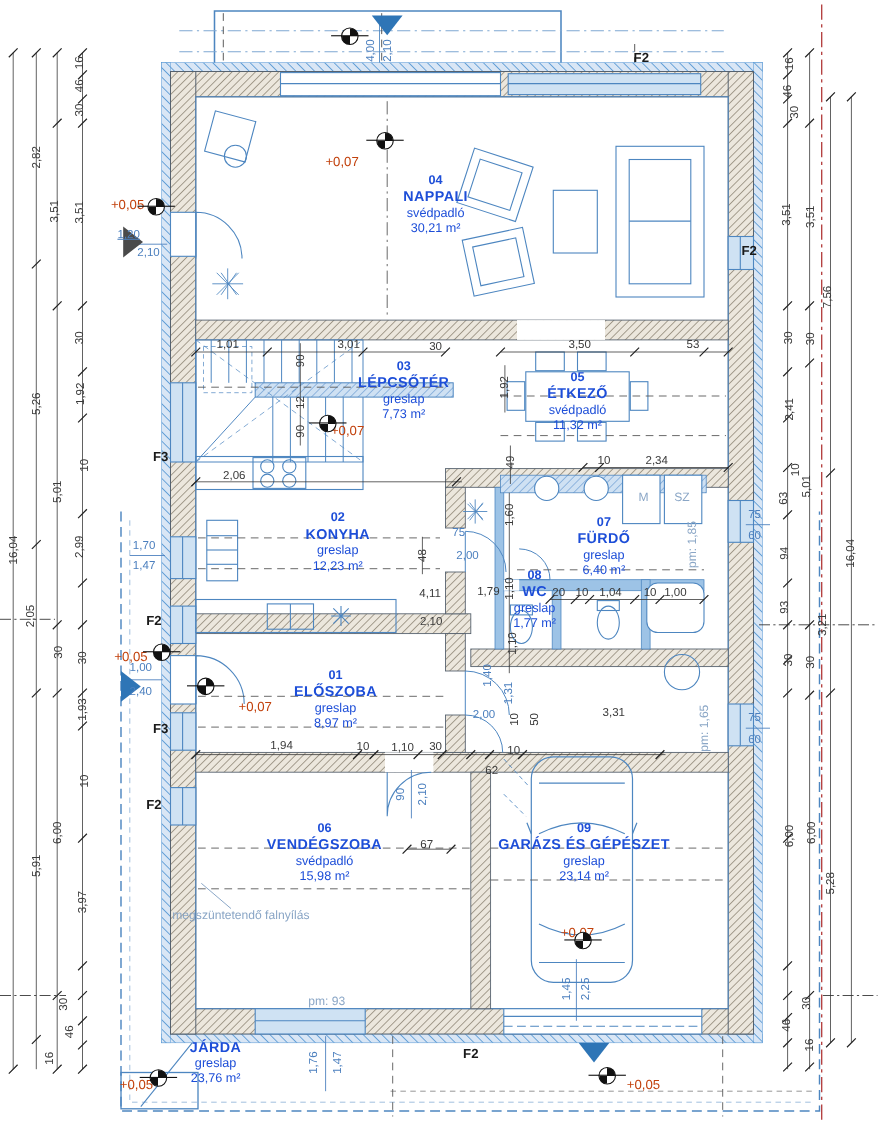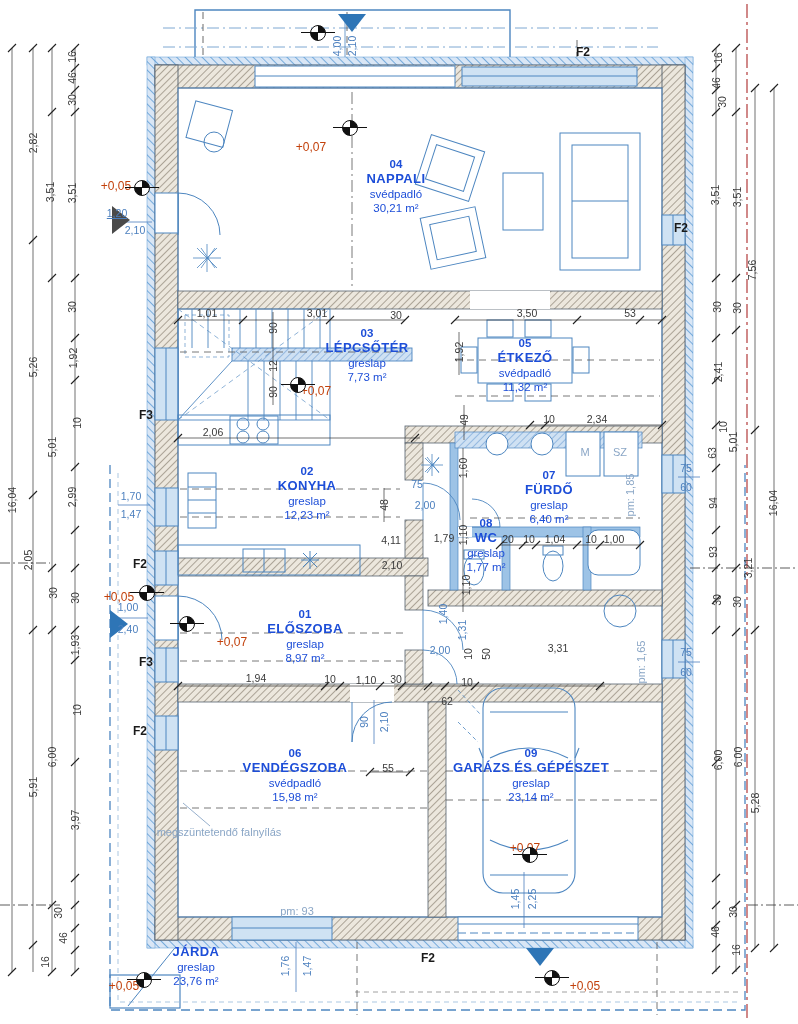--- a/index.html
+++ b/index.html
@@ -403,7 +403,7 @@
       <div class="lbl dim" style="left: 558px; top: 648px;">3,31</div>
       <div class="lbl dim dimv" style="left: 468px; top: 654px;">10</div>
       <div class="lbl dim dimv" style="left: 486px; top: 654px;">50</div>
-      <div class="lbl dim" style="left: 388px; top: 768px;">55</div>
+      <div class="lbl dim" style="left: 388px; top: 768px;">67</div>
       <div class="lbl dim dimv" style="left: 12px; top: 500px;">16,04</div>
       <div class="lbl dim dimv" style="left: 33px; top: 143px;">2,82</div>
       <div class="lbl dim dimv" style="left: 33px; top: 367px;">5,26</div>

